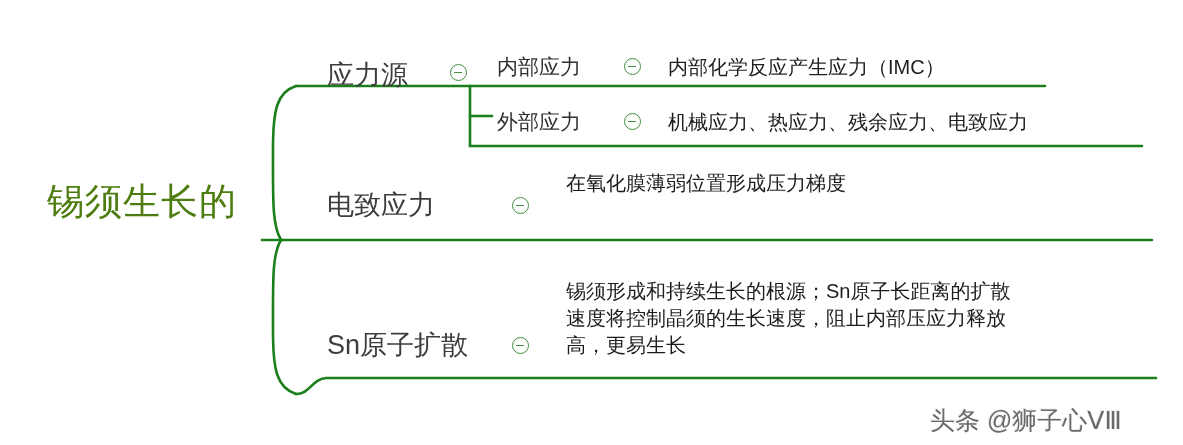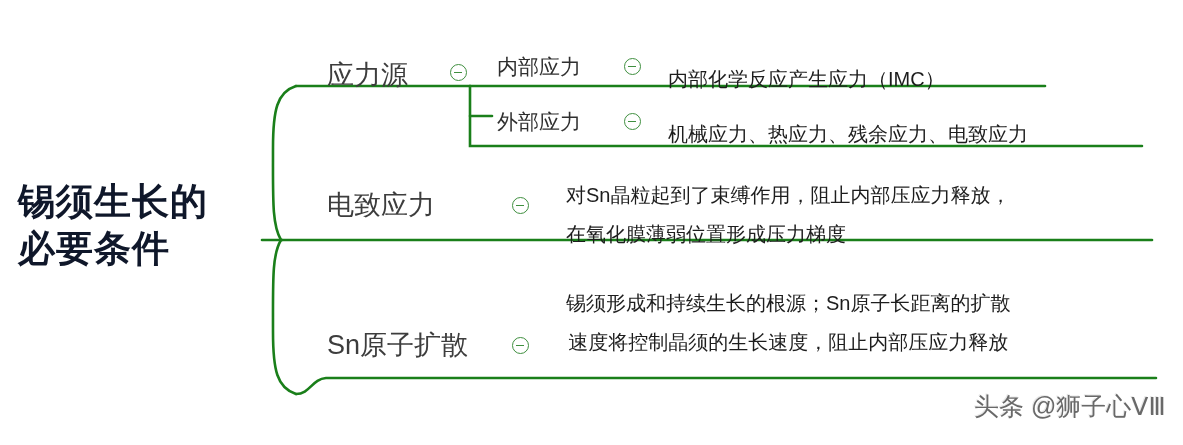--- a/index.html
+++ b/index.html
@@ -72,7 +72,7 @@
     line-height: 27px;
     white-space: nowrap;
   }
-  .leaf-line { display: block; margin-top: 12px; }
+  .leaf-line { display: block; }
   .l1 { left: 668px; top: 54px; }
   .l2 { left: 668px; top: 109px; font-family: Liberation Serif, serif; }
   .l3 { left: 566px; top: 170px; }

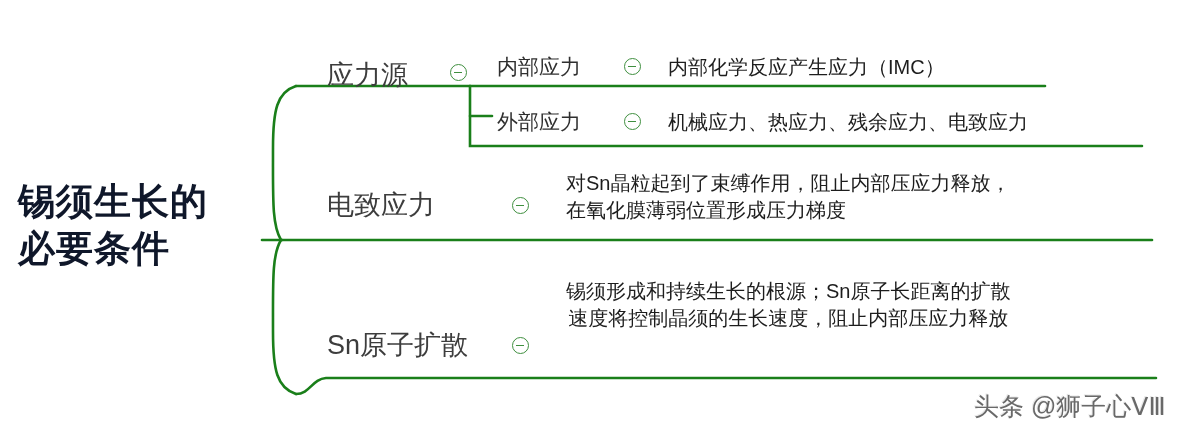--- a/index.html
+++ b/index.html
@@ -32,9 +32,9 @@
     left: 18px;
     top: 178px;
     width: 248px;
-    text-align: left;
-    color: #0f172a;
-    font-weight: bold;
+    text-align: center;
+    color: #4d7c0f;
+    font-weight: normal;
     font-size: 37px;
     line-height: 47px;
     letter-spacing: 1px;

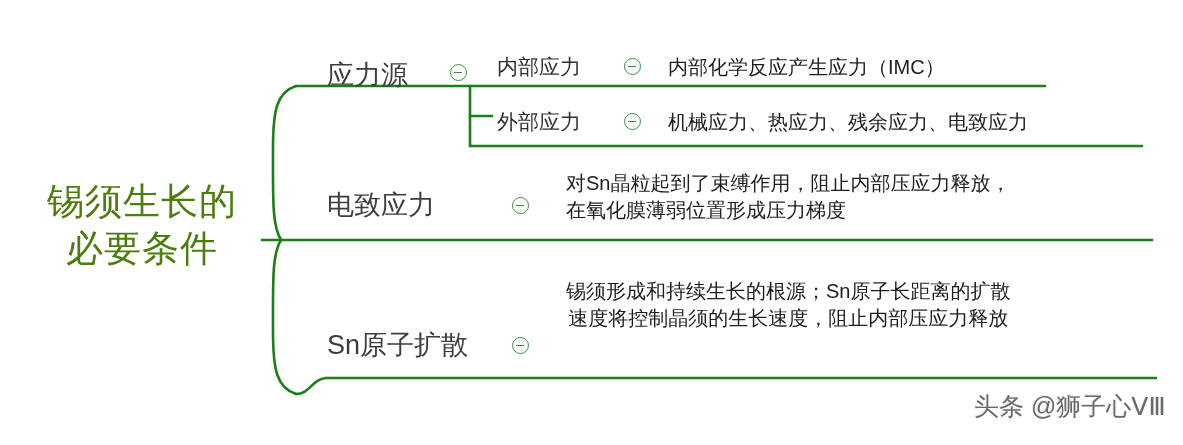--- a/index.html
+++ b/index.html
@@ -162,7 +162,6 @@
   <div class="branch-title b2-title">电致应力</div>
   <div class="collapse-icon ci-b2"></div>
   <div class="leaf-text l3">
-    <span class="leaf-line">对Sn晶粒起到了束缚作用，阻止内部压应力释放，</span>
     <span class="leaf-line">在氧化膜薄弱位置形成压力梯度</span>
   </div>
 

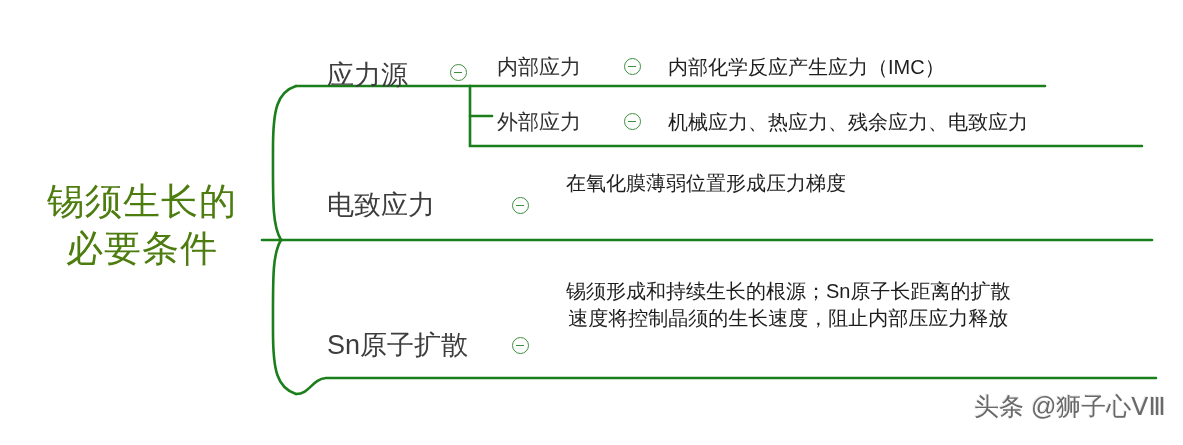--- a/index.html
+++ b/index.html
@@ -141,7 +141,6 @@
 
   <div class="root-node">
     <span class="root-line">锡须生长的</span>
-    <span class="root-line">必要条件</span>
   </div>
 
   <div class="branch-title b1-title">应力源</div>

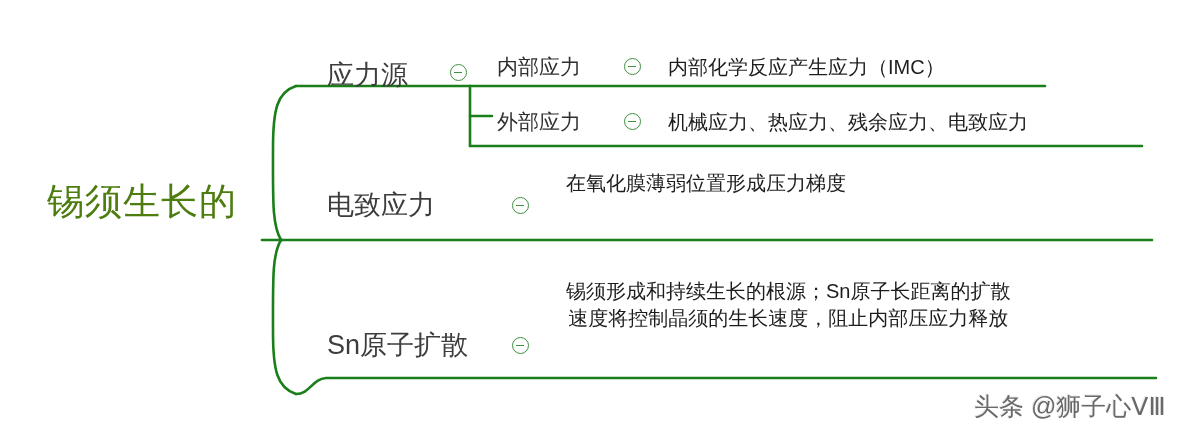--- a/index.html
+++ b/index.html
@@ -76,7 +76,7 @@
   .l1 { left: 668px; top: 54px; }
   .l2 { left: 668px; top: 109px; font-family: Liberation Serif, serif; }
   .l3 { left: 566px; top: 170px; }
-  .l4 { left: 566px; top: 278px; text-align: center; }
+  .l4 { left: 566px; top: 278px; }
 
   
   .collapse-icon {

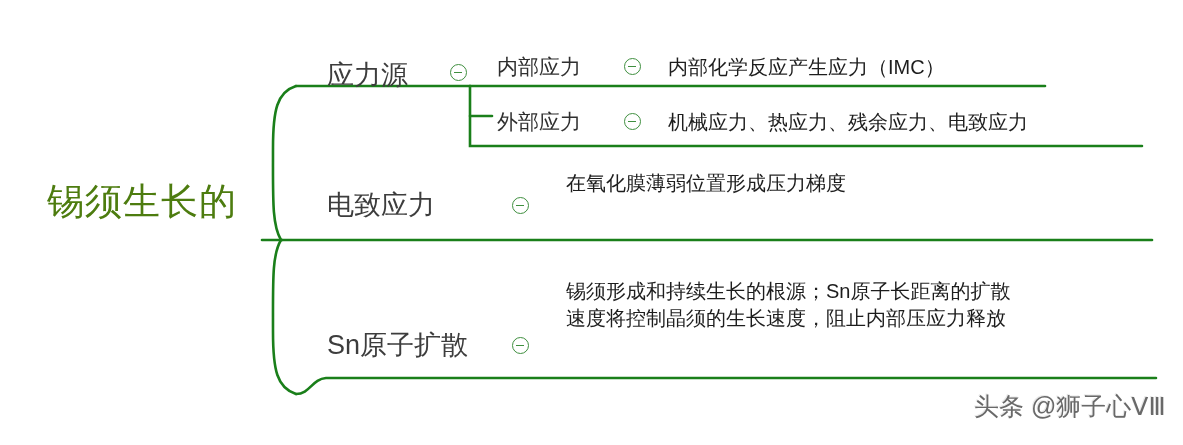--- a/index.html
+++ b/index.html
@@ -169,6 +169,7 @@
   <div class="leaf-text l4">
     <span class="leaf-line">锡须形成和持续生长的根源；Sn原子长距离的扩散</span>
     <span class="leaf-line">速度将控制晶须的生长速度，阻止内部压应力释放</span>
+    <span class="leaf-line">高，更易生长</span>
   </div>
 
   <div class="watermark">头条 @狮子心ⅤⅢ</div>

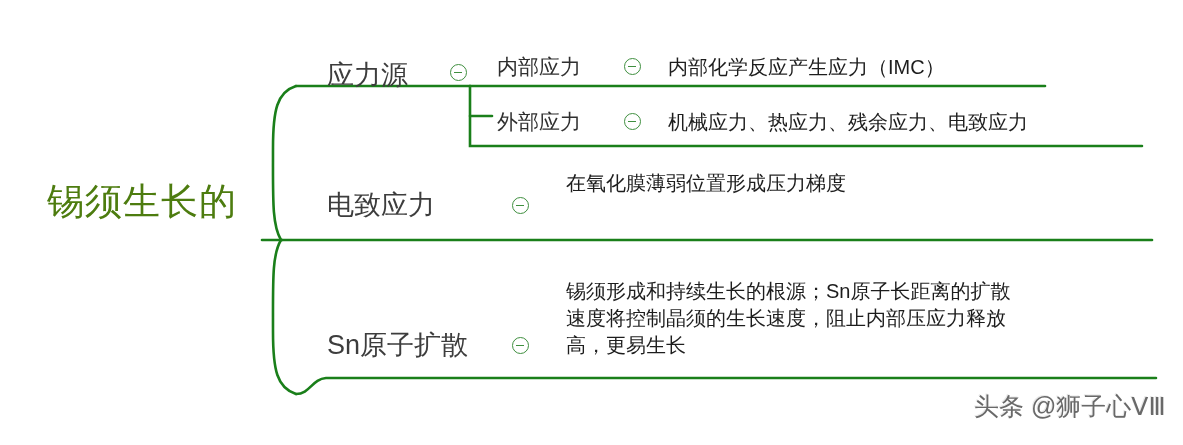--- a/index.html
+++ b/index.html
@@ -107,13 +107,12 @@
   .watermark {
     position: absolute;
     left: 930px;
-    top: 390px;
+    top: 404px;
     font-size: 25px;
     color: #5d5d5d;
     white-space: nowrap;
     text-shadow: 1px 1px 0 #ffffff, -1px -1px 0 #e8e8e8;
     opacity: .92;
-    margin-left: 44px;
   }
 </style>
 </head>

